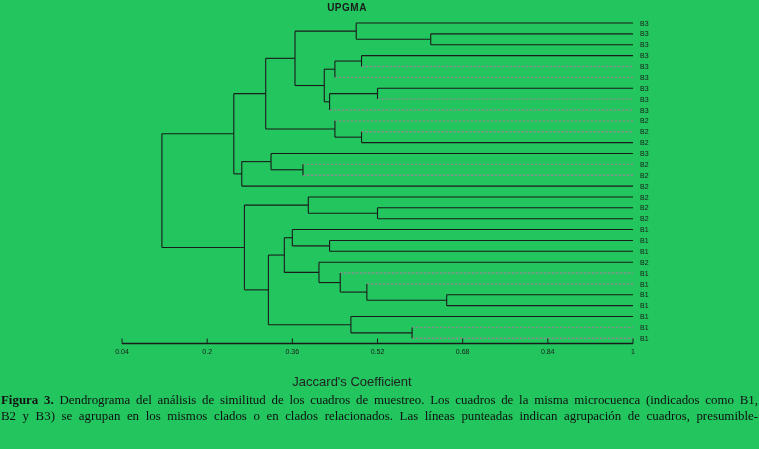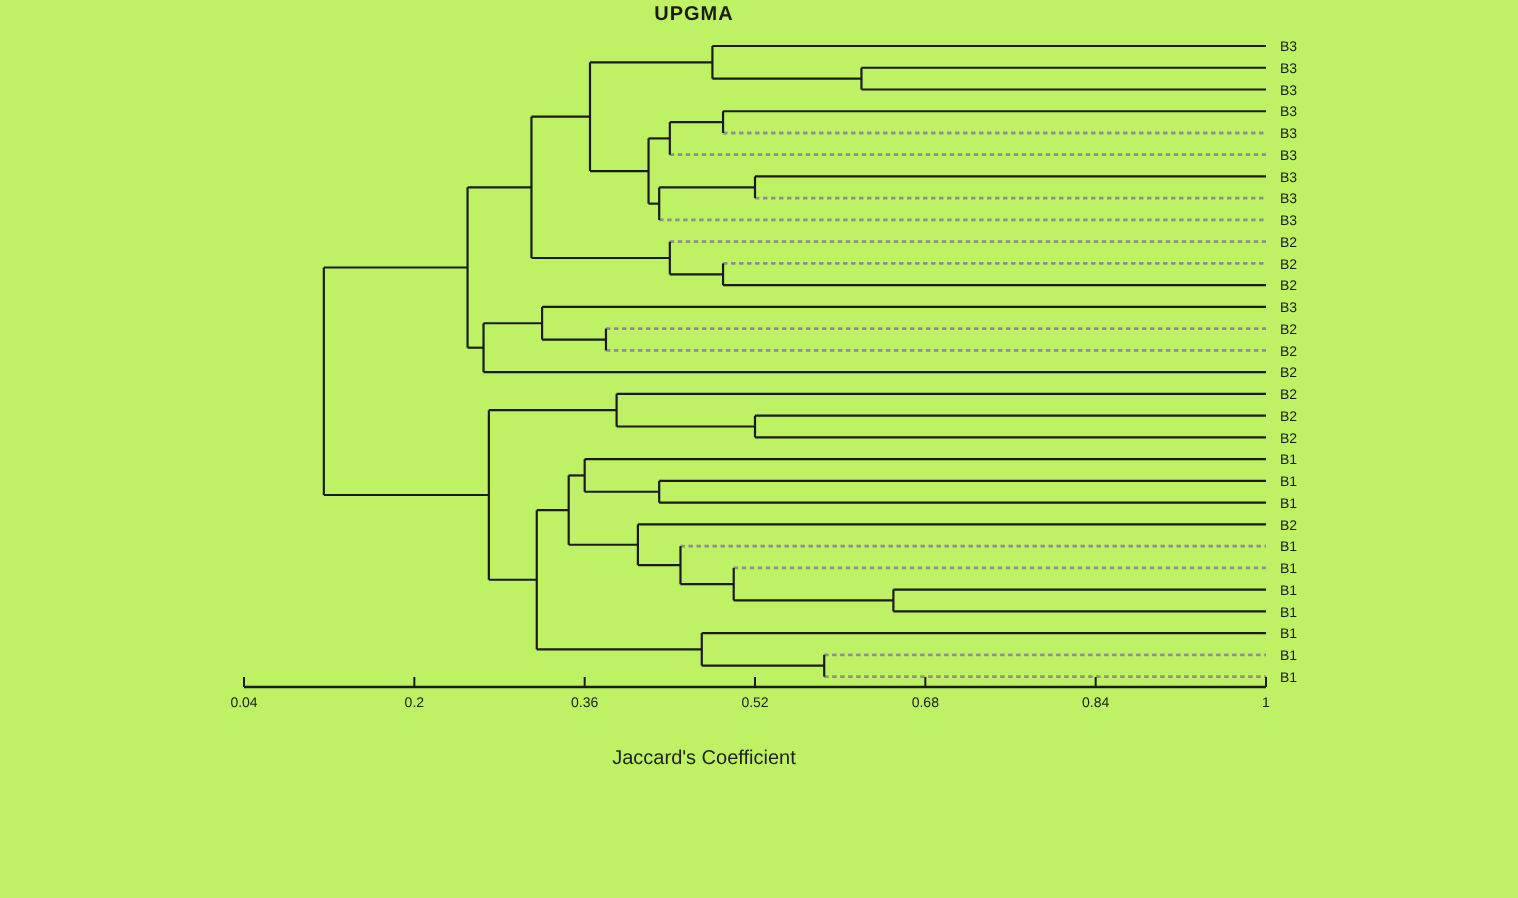--- a/index.html
+++ b/index.html
@@ -3,7 +3,7 @@
 <meta charset="utf-8">
 <style>
   html,body{margin:0;padding:0;background:#ffffff;}
-  .page{position:relative;width:759px;height:449px;background:#bef264;overflow:hidden;
+  .page{position:relative;width:759px;height:449px;background:#22c55e;overflow:hidden;
         font-family:"Liberation Sans",sans-serif;}
   .fig-title{position:absolute;top:2px;left:0;width:694px;text-align:center;
              font-size:10px;font-weight:bold;color:#1b1b1b;letter-spacing:0.5px;}

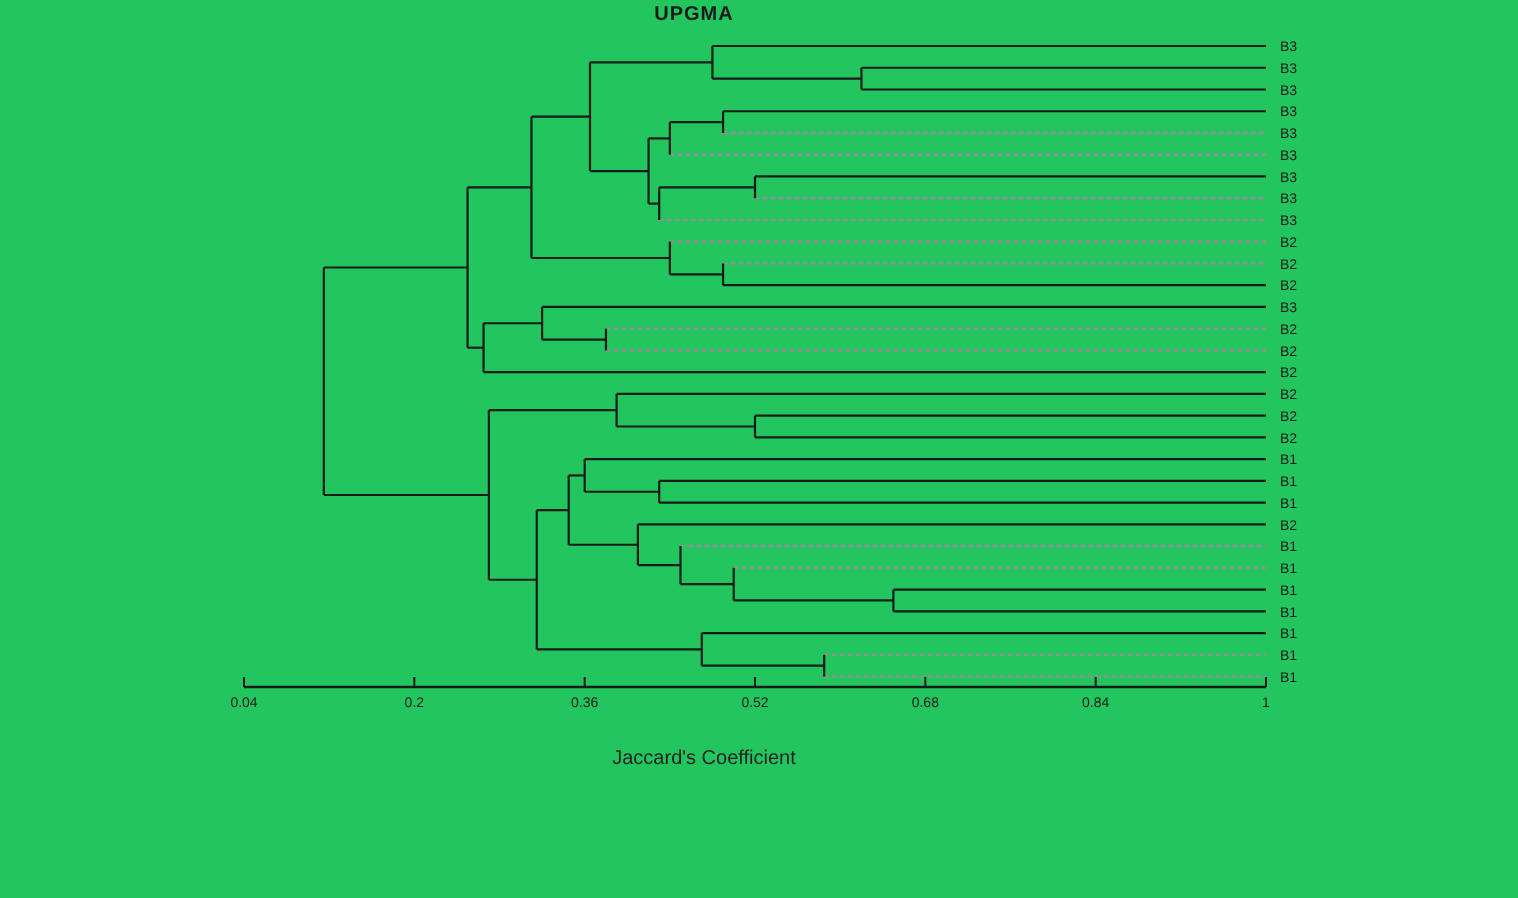--- a/index.html
+++ b/index.html
@@ -9,7 +9,7 @@
              font-size:10px;font-weight:bold;color:#1b1b1b;letter-spacing:0.5px;}
   #tree-svg{position:absolute;top:0;left:0;}
   .axis-caption{position:absolute;top:374px;left:0;width:704px;text-align:center;
-                font-size:10px;color:#222;}
+                font-size:13px;color:#222;}
   .caption{position:absolute;top:393px;left:1px;width:757px;
            font-family:"Liberation Serif",serif;font-size:12.9px;line-height:15.6px;color:#111;}
   .cap-line{text-align:justify;text-align-last:justify;}

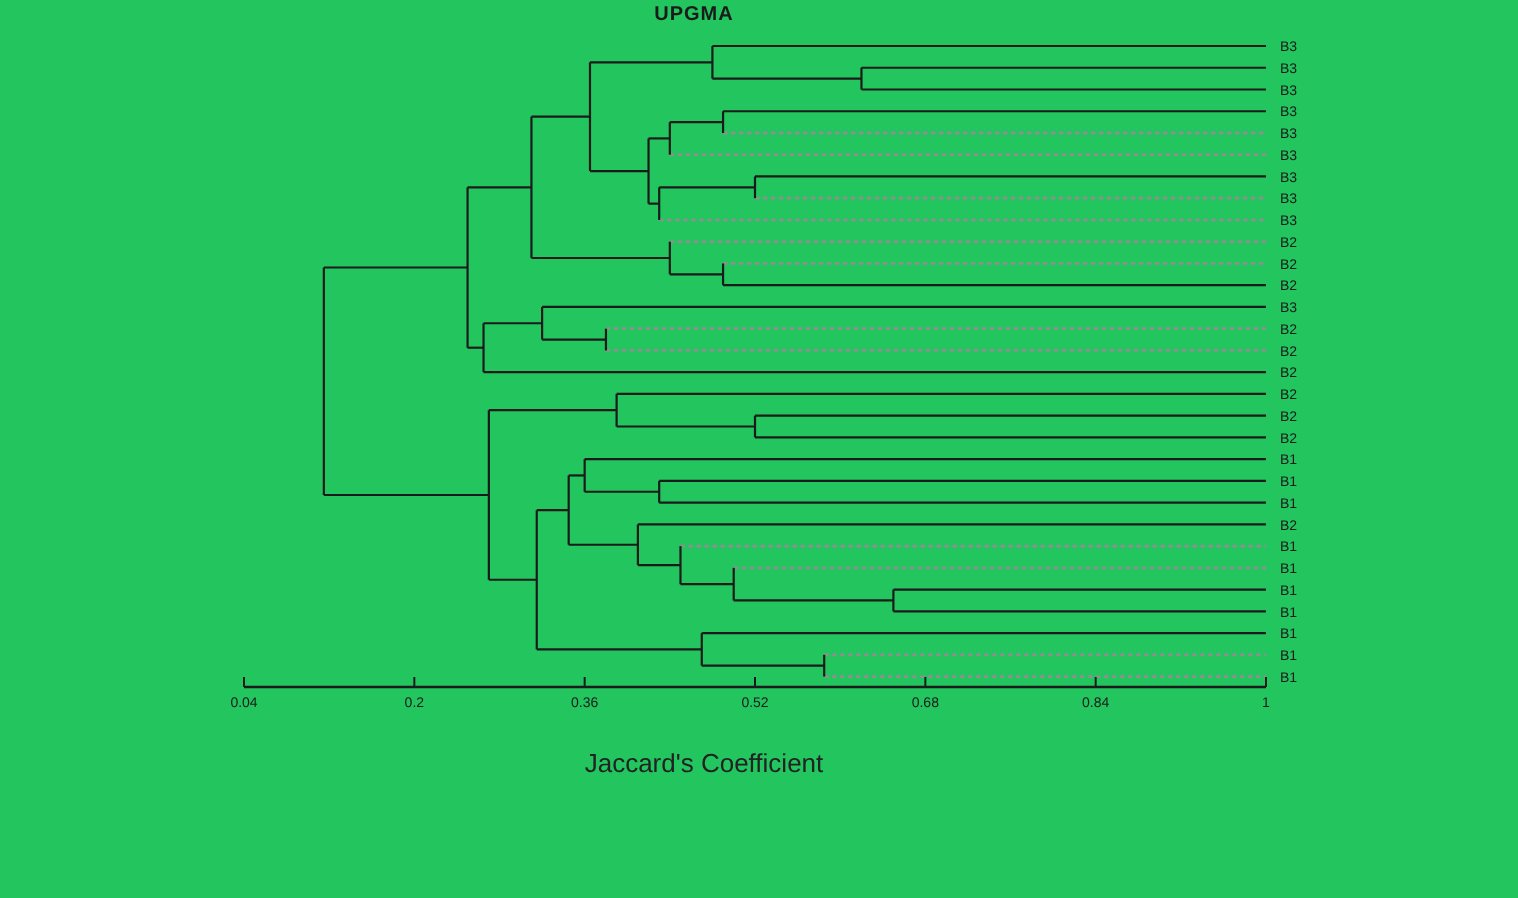--- a/index.html
+++ b/index.html
@@ -160,6 +160,7 @@
   <div class="axis-caption">Jaccard's Coefficient</div>
 
   <div class="caption">
+    <div class="cap-line"><span class="cap-bold">Figura 3.</span><span> Dendrograma del análisis de similitud de los cuadros de muestreo. Los cuadros de la misma microcuenca (indicados como B1,</span></div>
   </div>
 </div>
 

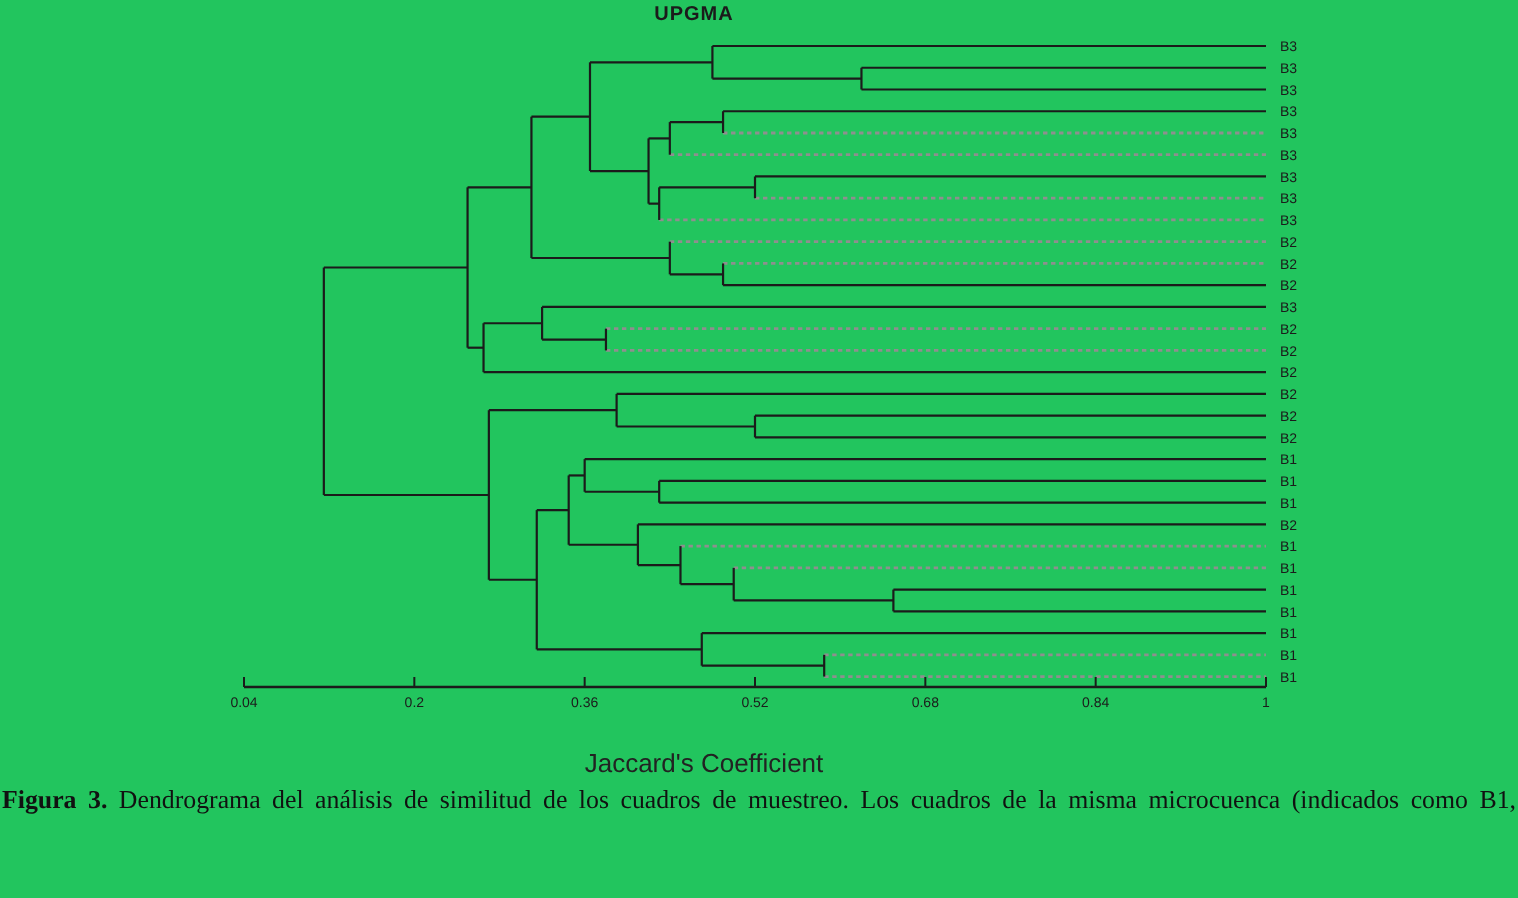--- a/index.html
+++ b/index.html
@@ -161,6 +161,7 @@
 
   <div class="caption">
     <div class="cap-line"><span class="cap-bold">Figura 3.</span><span> Dendrograma del análisis de similitud de los cuadros de muestreo. Los cuadros de la misma microcuenca (indicados como B1,</span></div>
+    <div class="cap-line">B2 y B3) se agrupan en los mismos clados o en clados relacionados. Las líneas punteadas indican agrupación de cuadros, presumible-</div>
   </div>
 </div>
 

